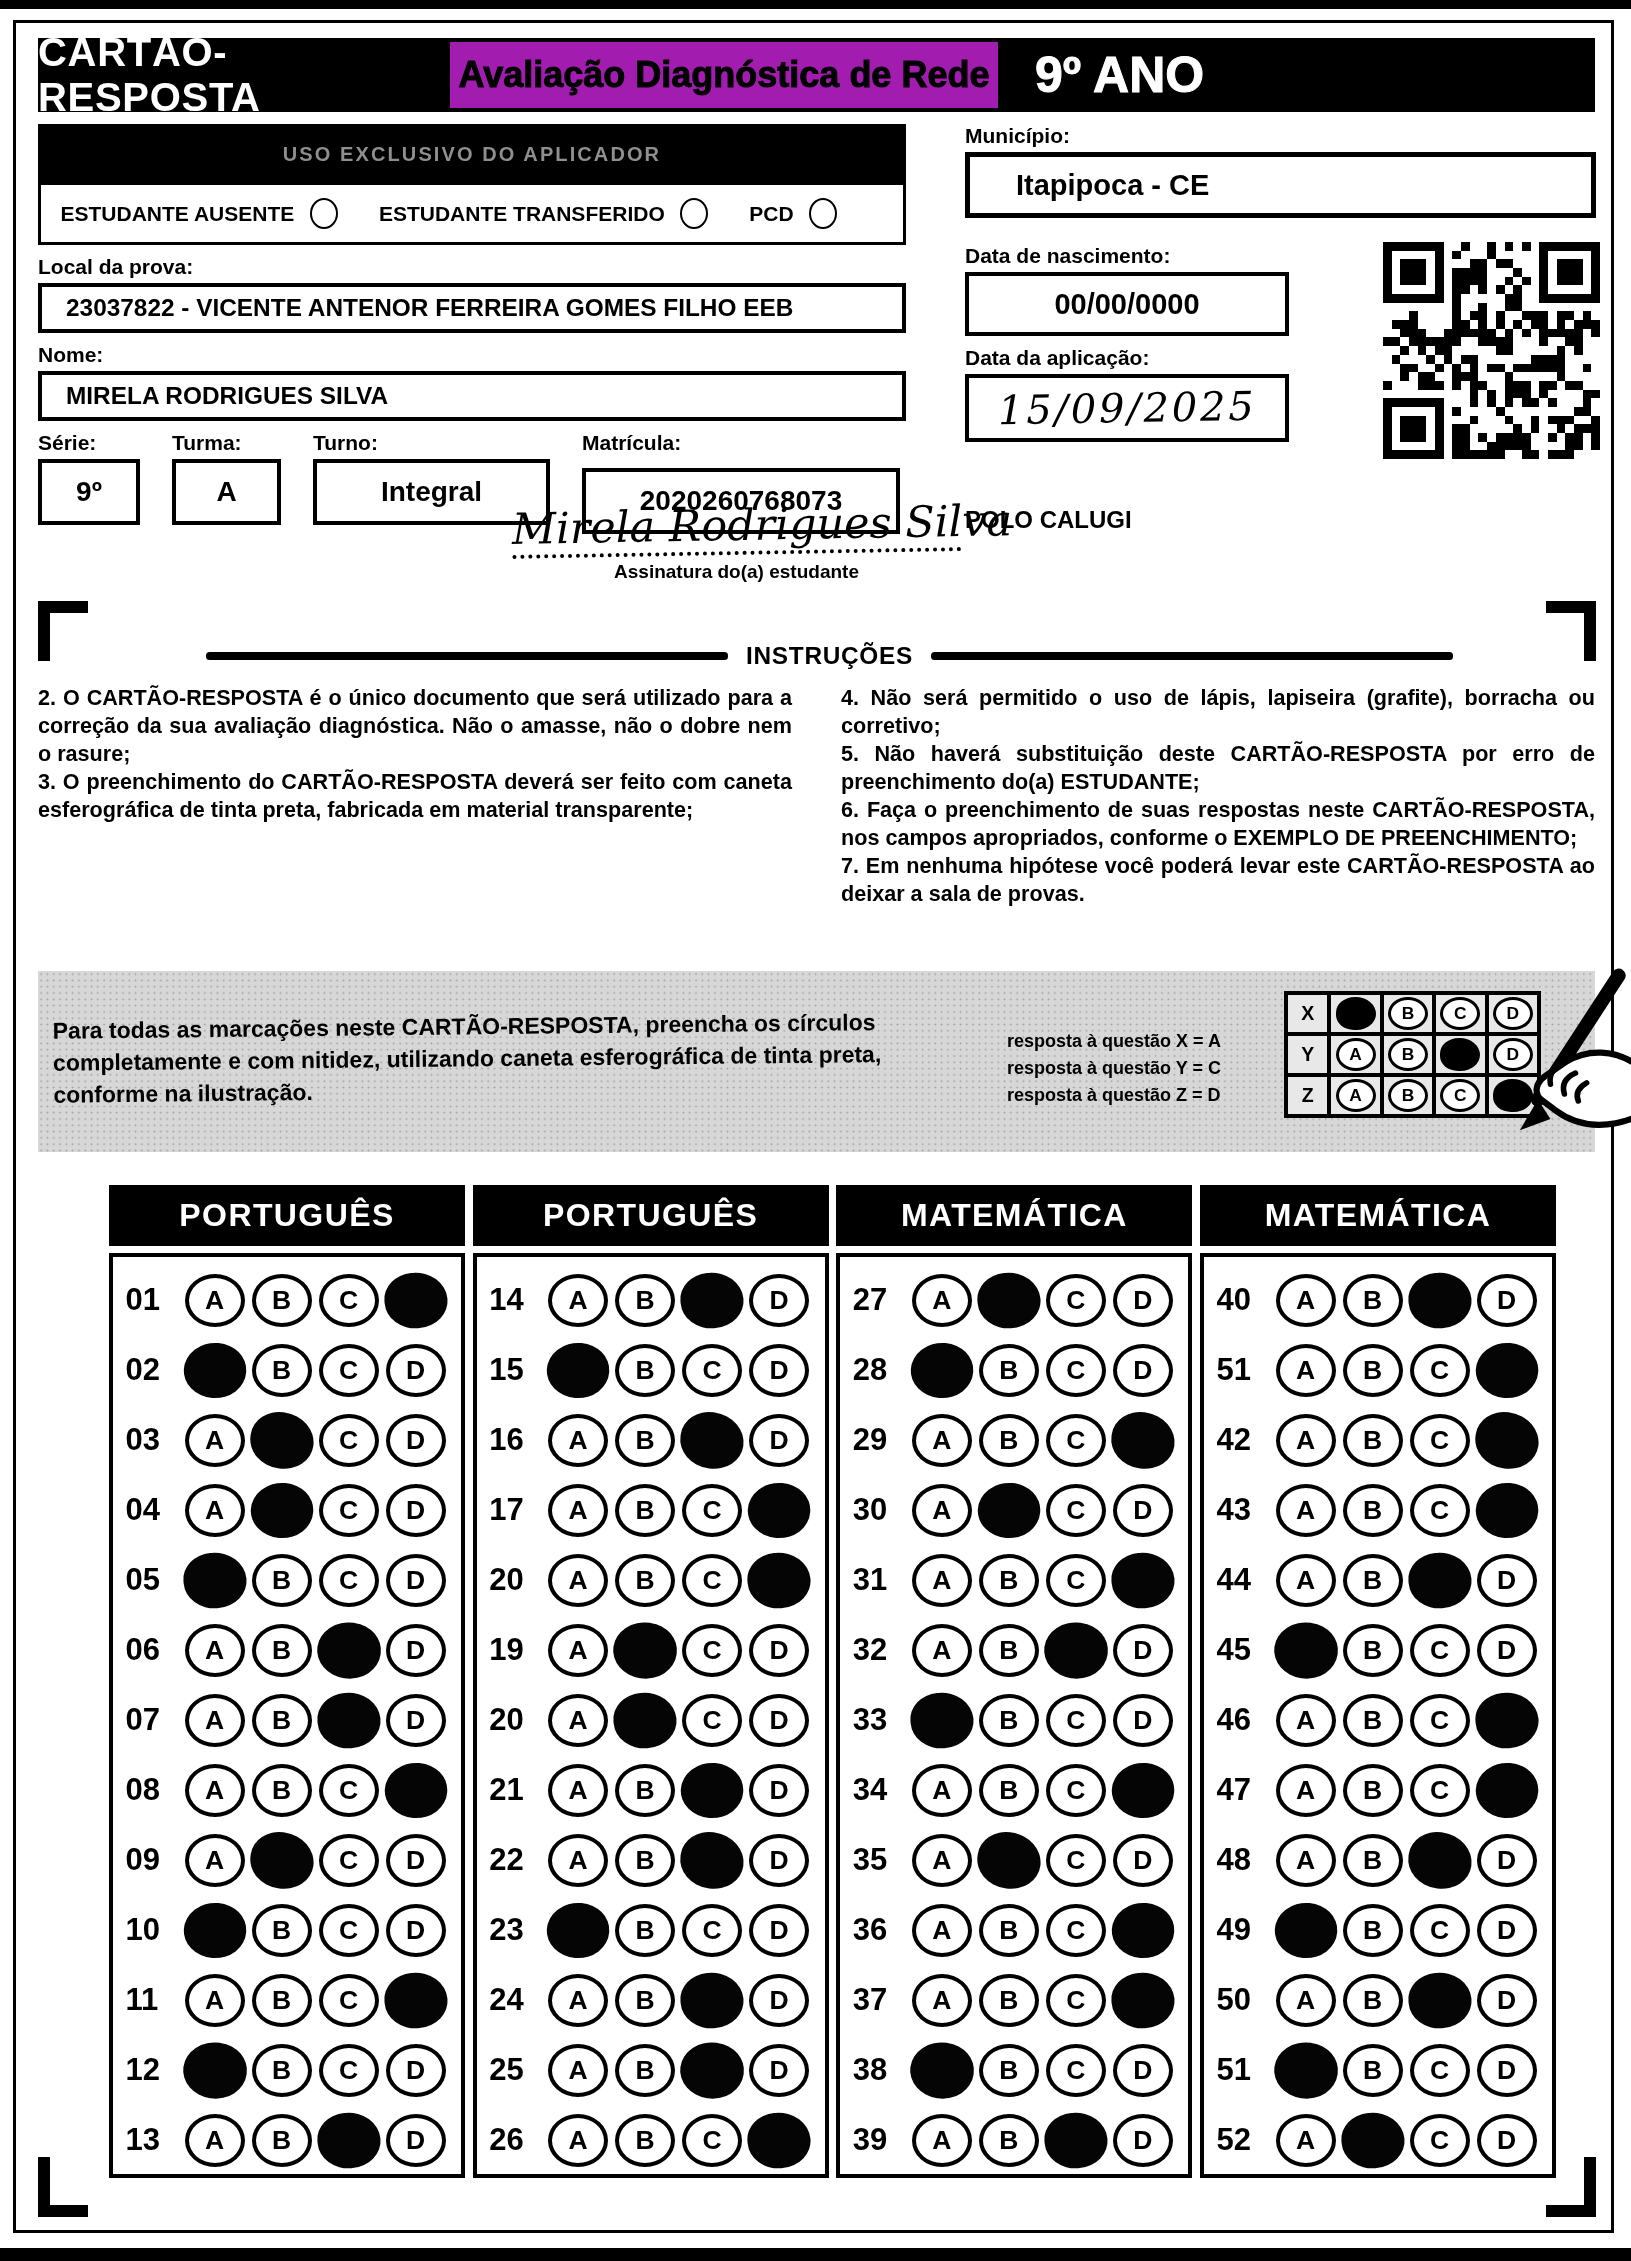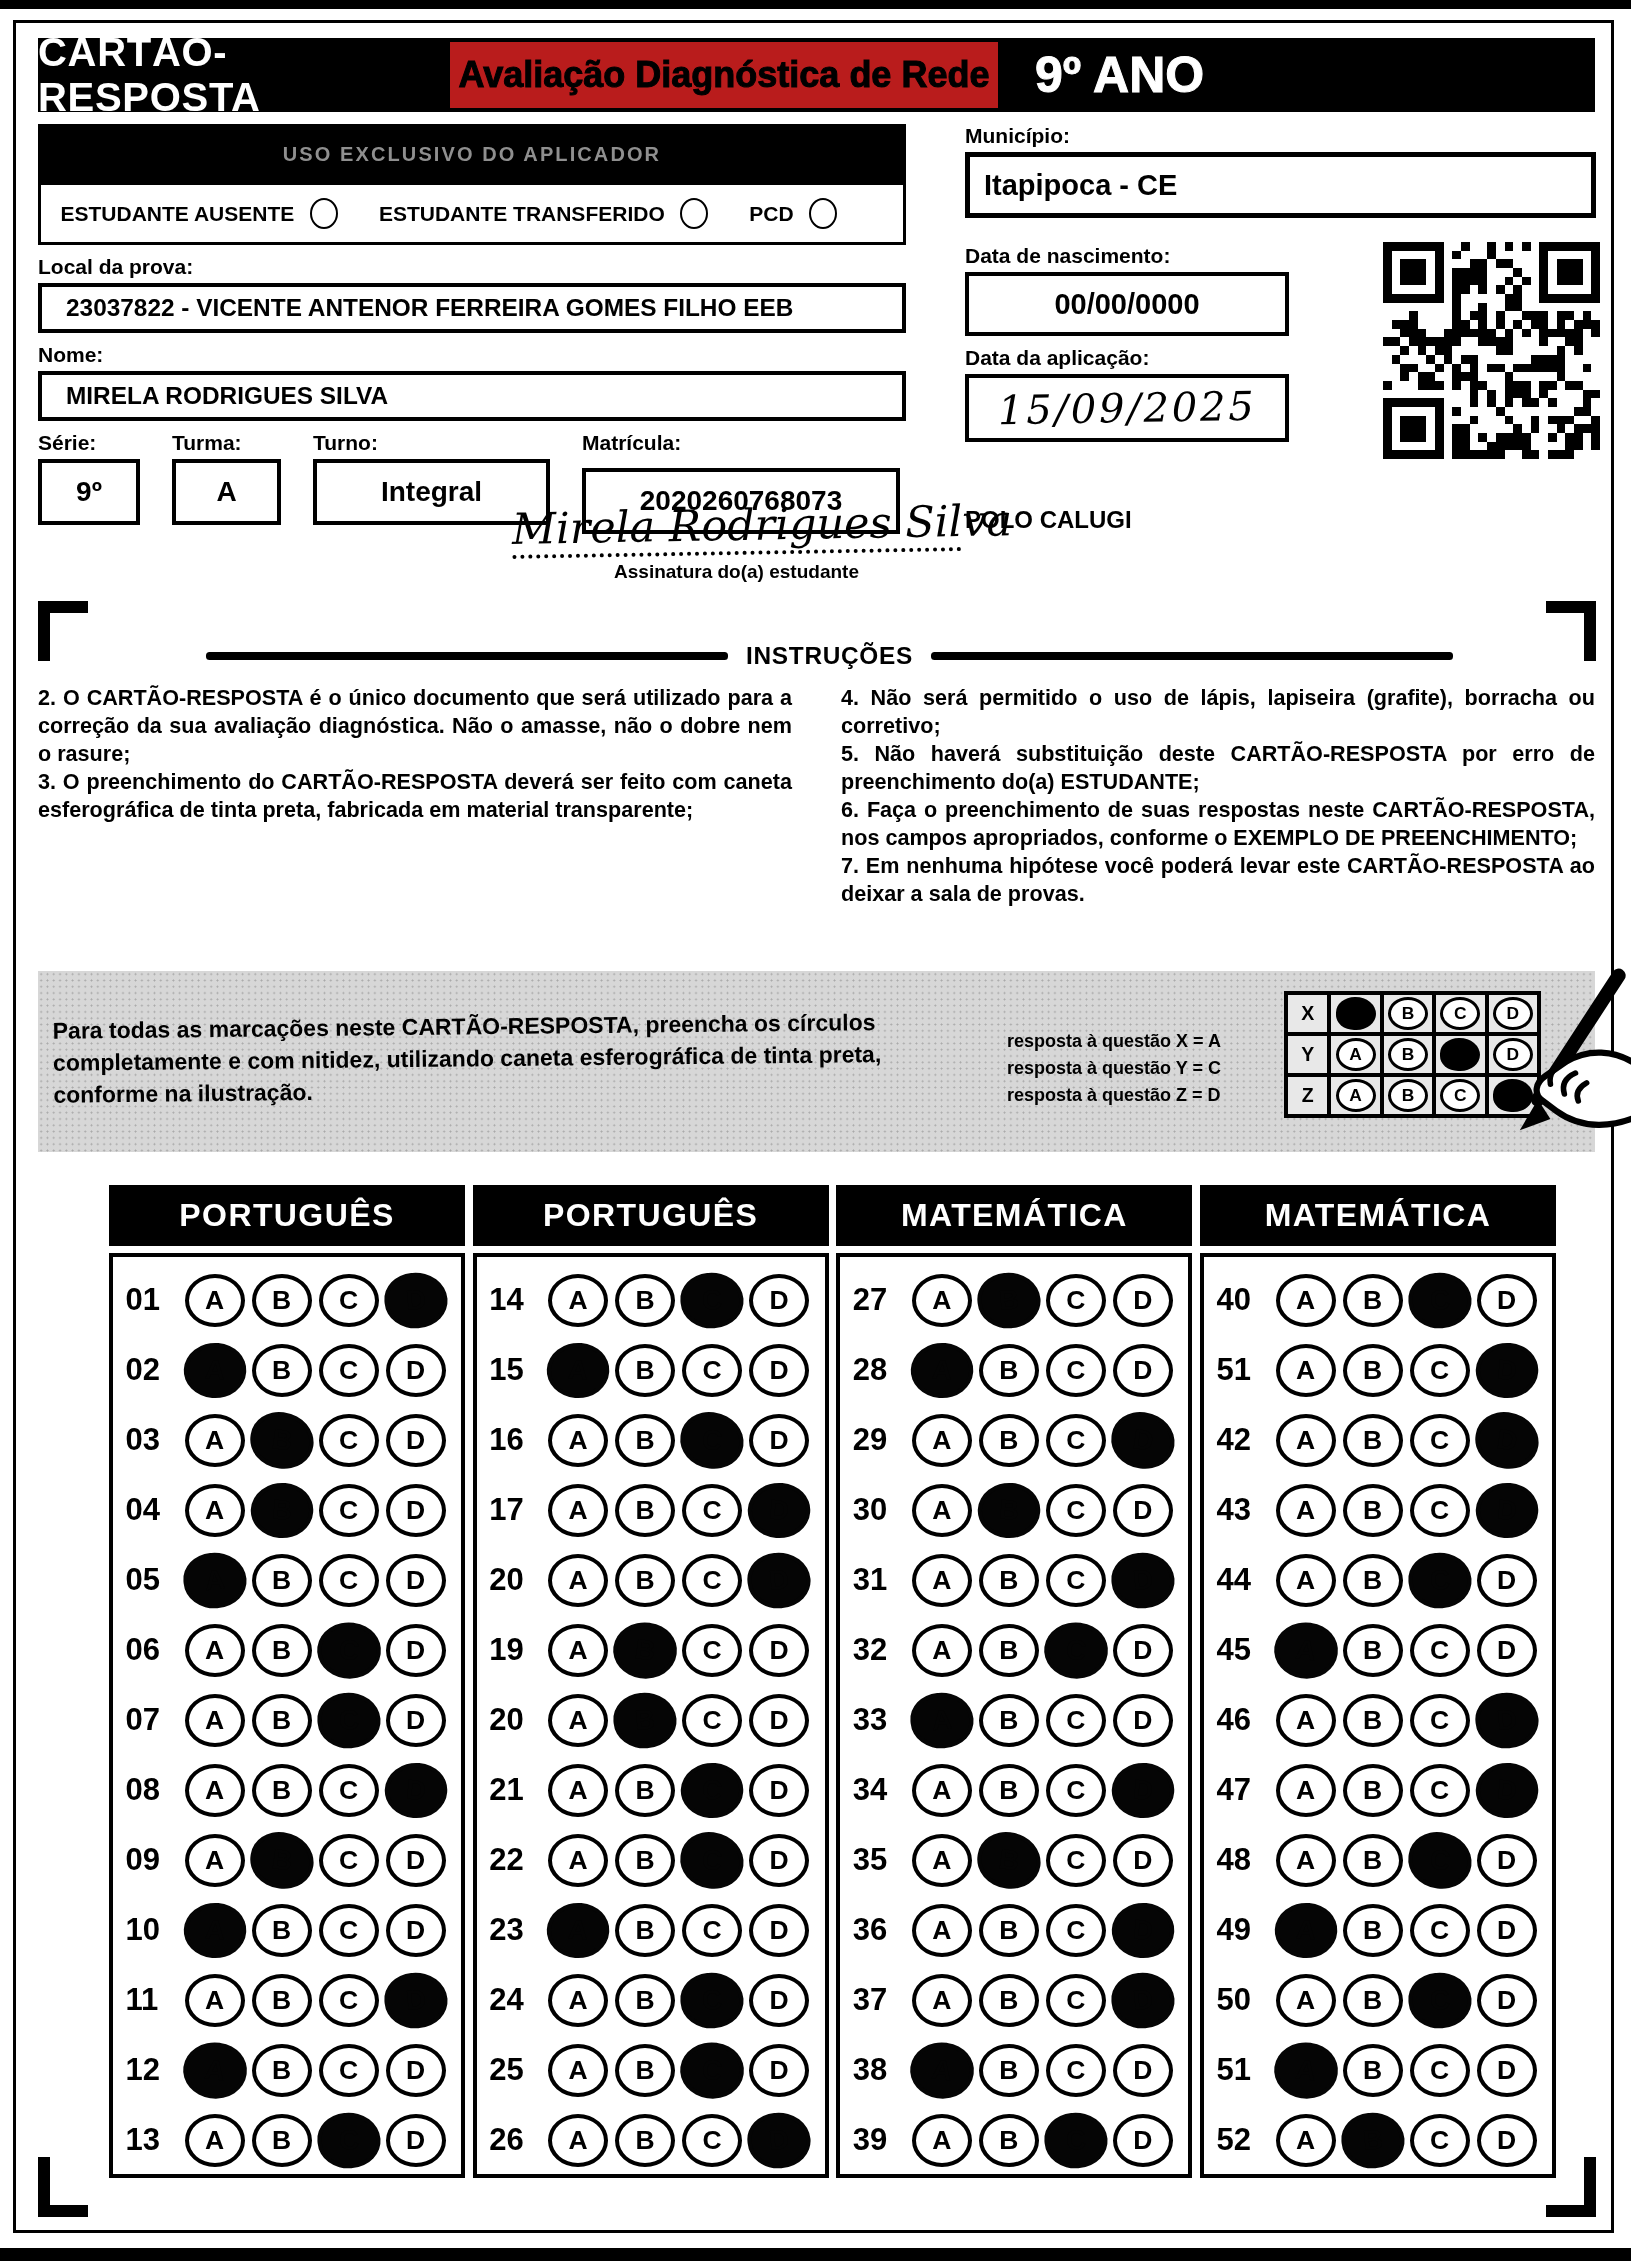--- a/index.html
+++ b/index.html
@@ -13,7 +13,7 @@
   .header-row{position:absolute;left:38px;top:38px;width:1557px;height:74px;display:flex;}
   .hdr-title{width:408px;background:#000;color:#fff;font-size:40px;font-weight:bold;
              display:flex;align-items:center;justify-content:center;letter-spacing:0.7px;}
-  .hdr-exam{width:556px;background:#b91c1c;border:4.9px solid #000;box-sizing:border-box;
+  .hdr-exam{width:556px;background:#a21caf;border:4.9px solid #000;box-sizing:border-box;
             font-size:36px;font-weight:bold;display:flex;align-items:center;justify-content:center;
             -webkit-text-stroke:1px #000;}
   .hdr-grade{flex:1;background:#000;color:#fff;font-size:50px;font-weight:bold;

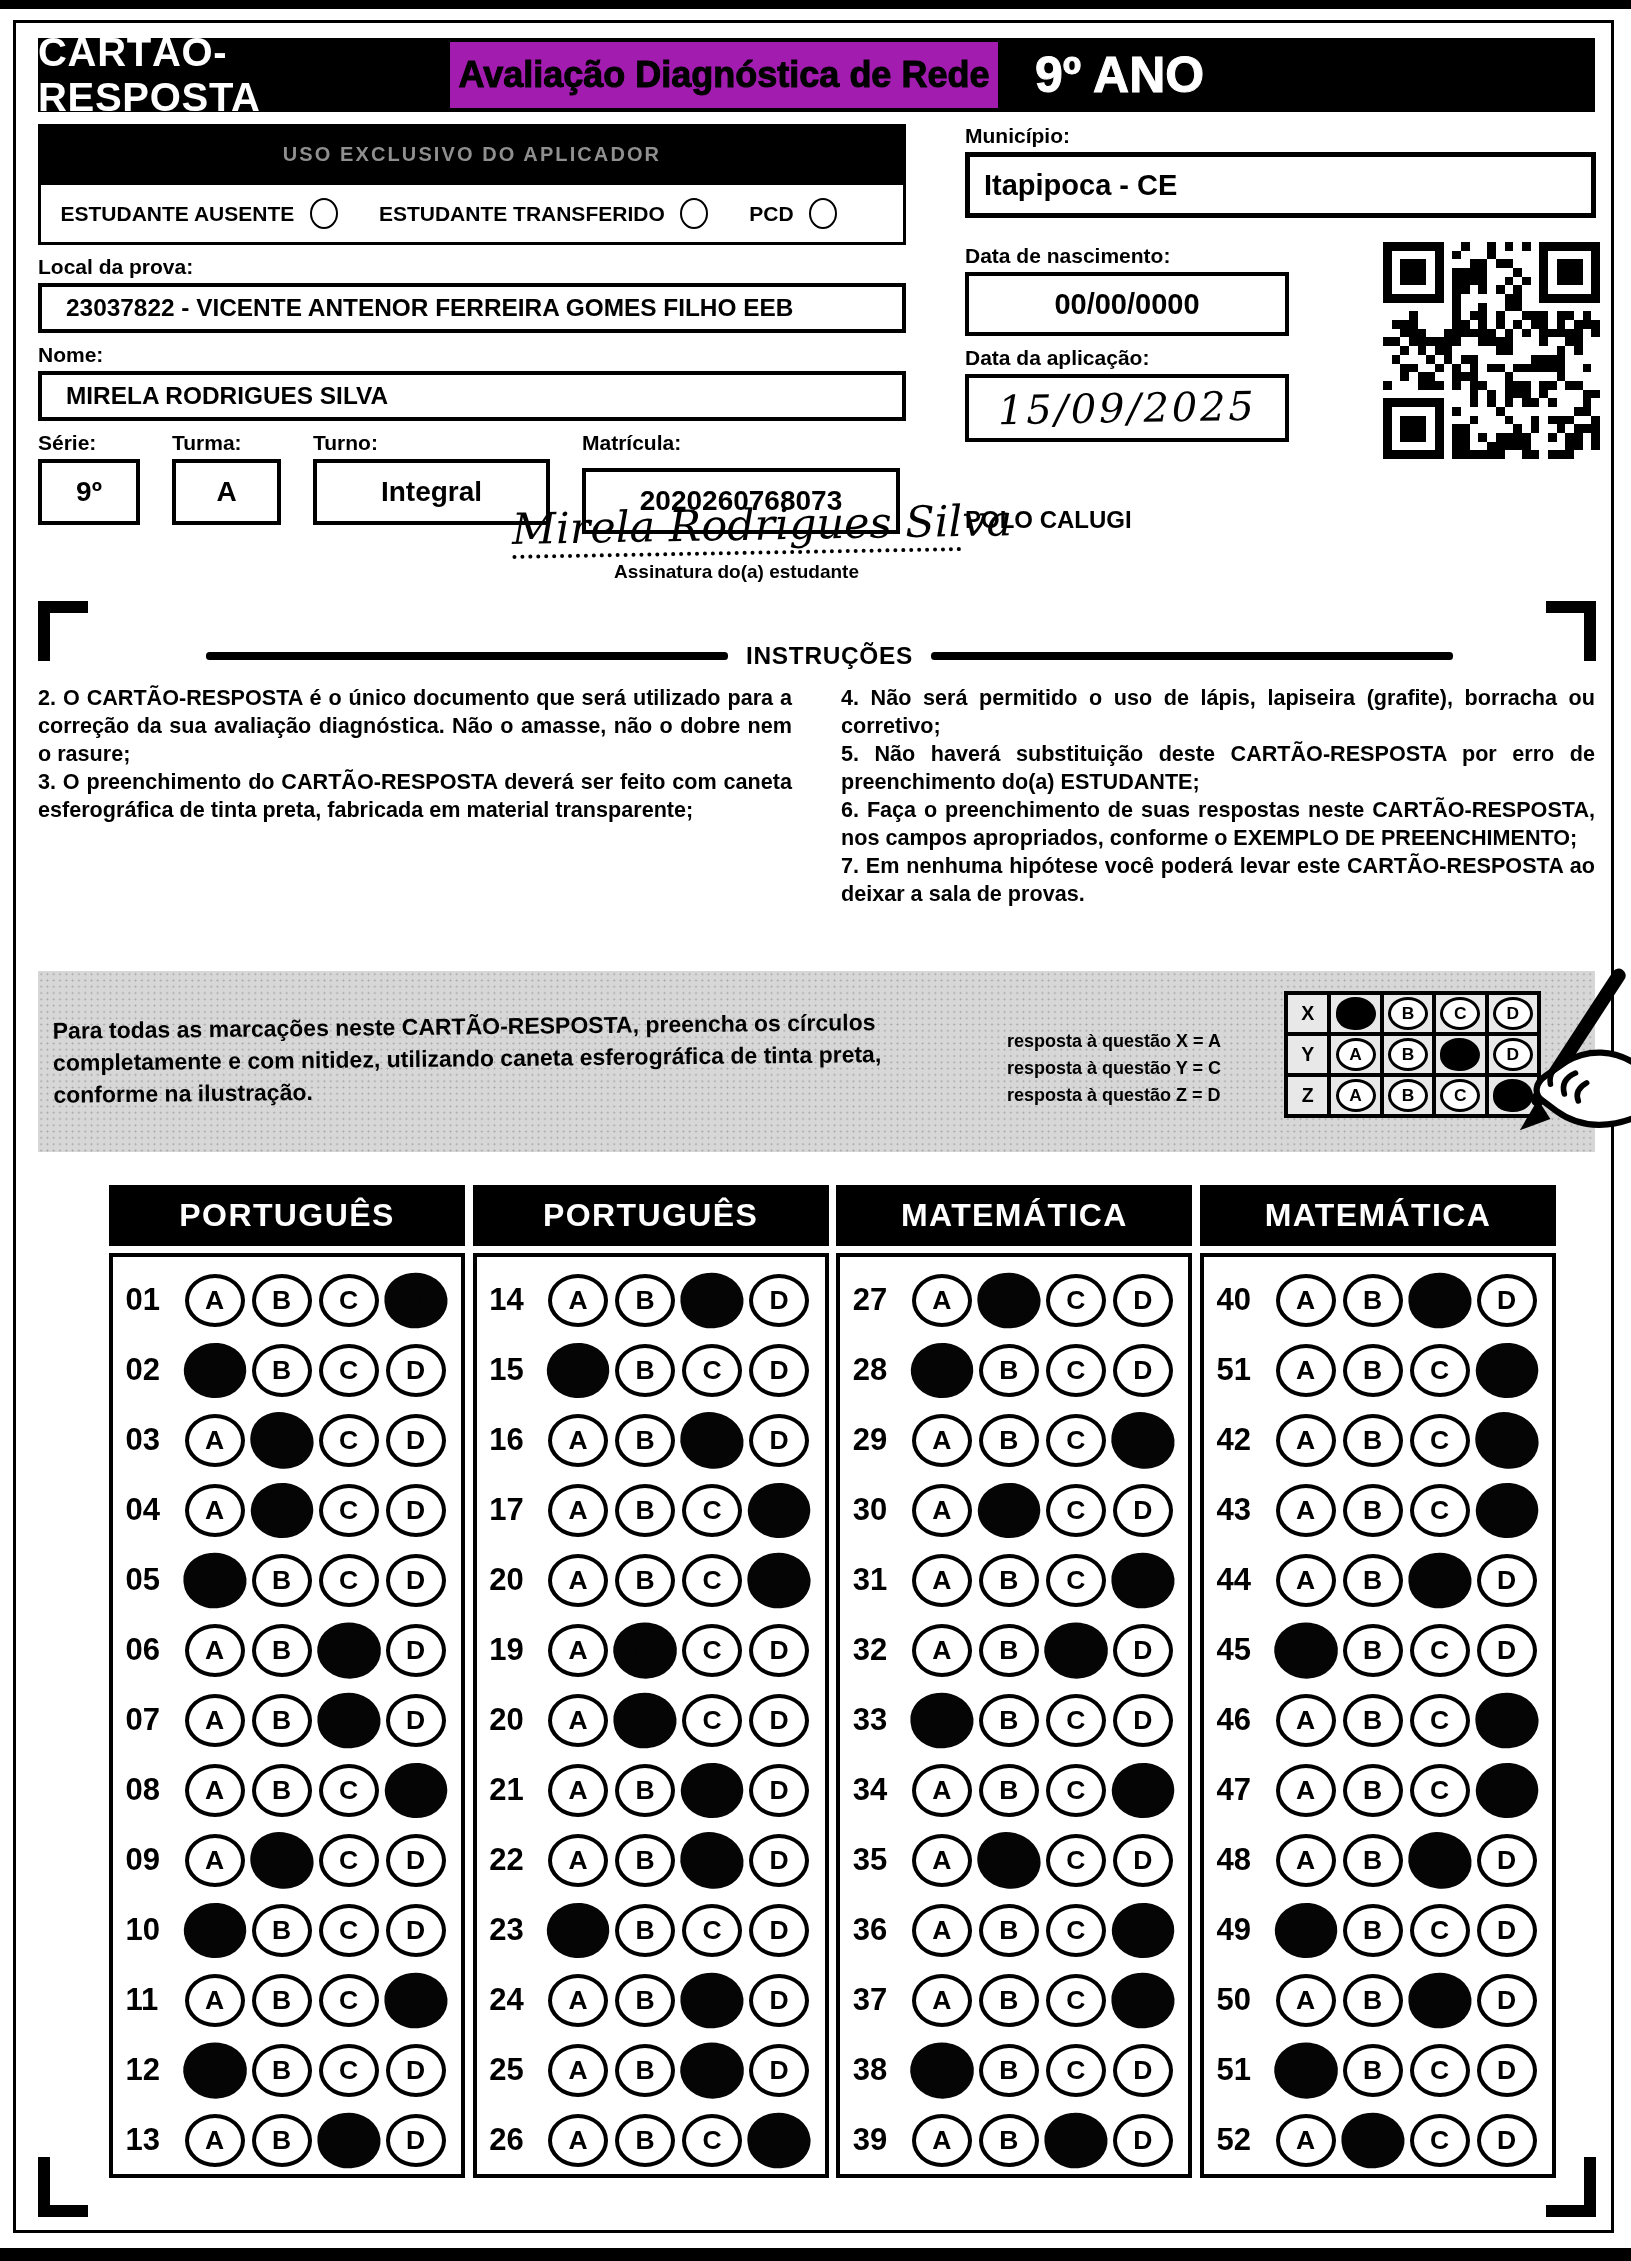--- a/index.html
+++ b/index.html
@@ -39,7 +39,7 @@
   
   .form-right{position:absolute;left:965px;top:124px;width:631px;}
   .muni-box{border:5.6px solid #000;box-sizing:border-box;height:66px;display:flex;align-items:center;
-            padding-left:14px;font-size:29px;font-weight:bold;background:#fff;}
+            padding-left:46px;font-size:29px;font-weight:bold;background:#fff;}
   .date-box{border:4.9px solid #000;box-sizing:border-box;width:324px;height:64px;display:flex;
             align-items:center;justify-content:center;font-size:29px;font-weight:bold;background:#fff;}
   .hand-box{border:4.9px solid #000;box-sizing:border-box;width:324px;height:68px;display:flex;

